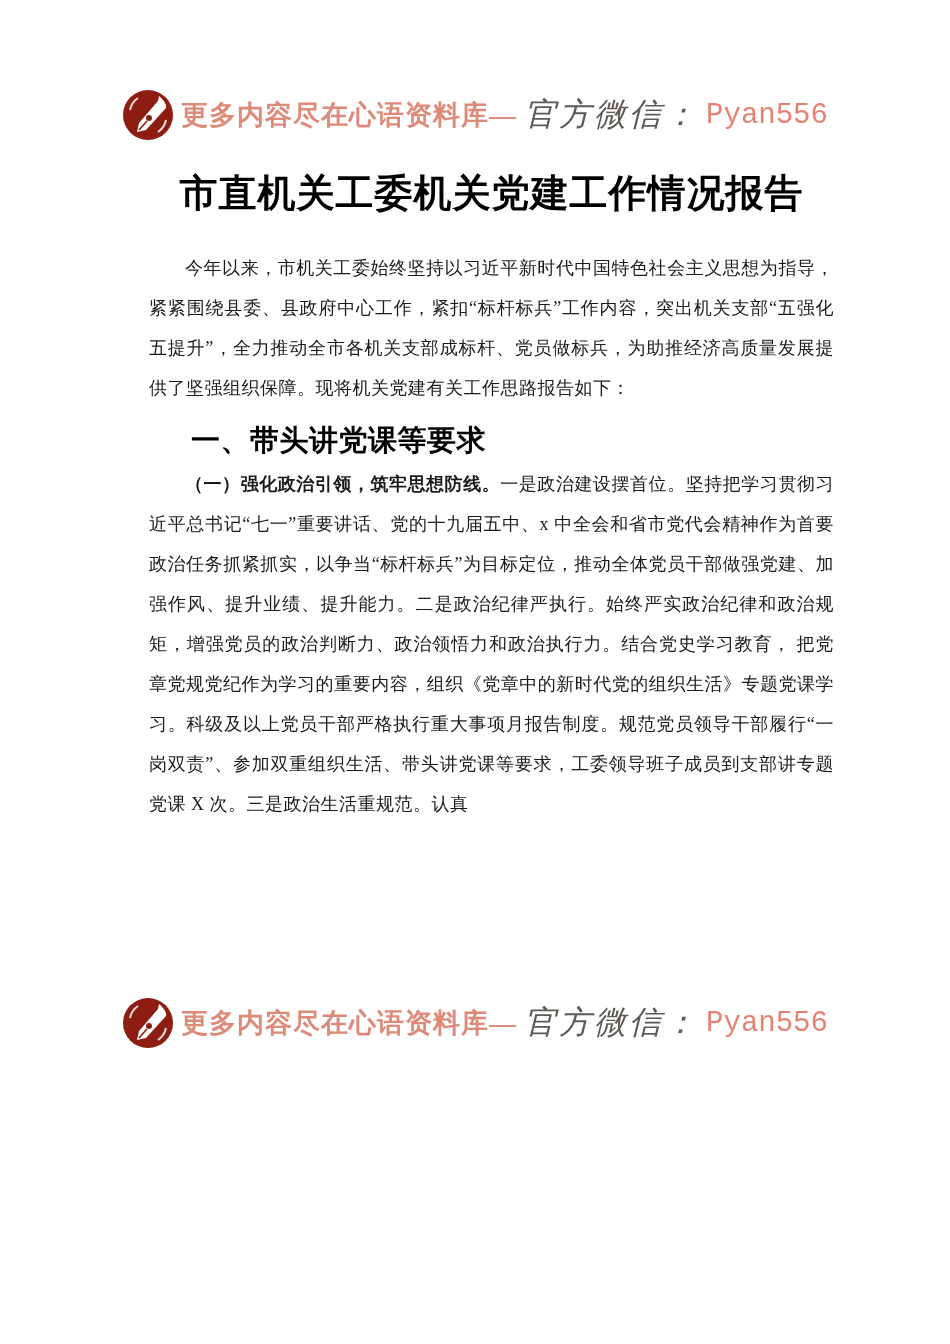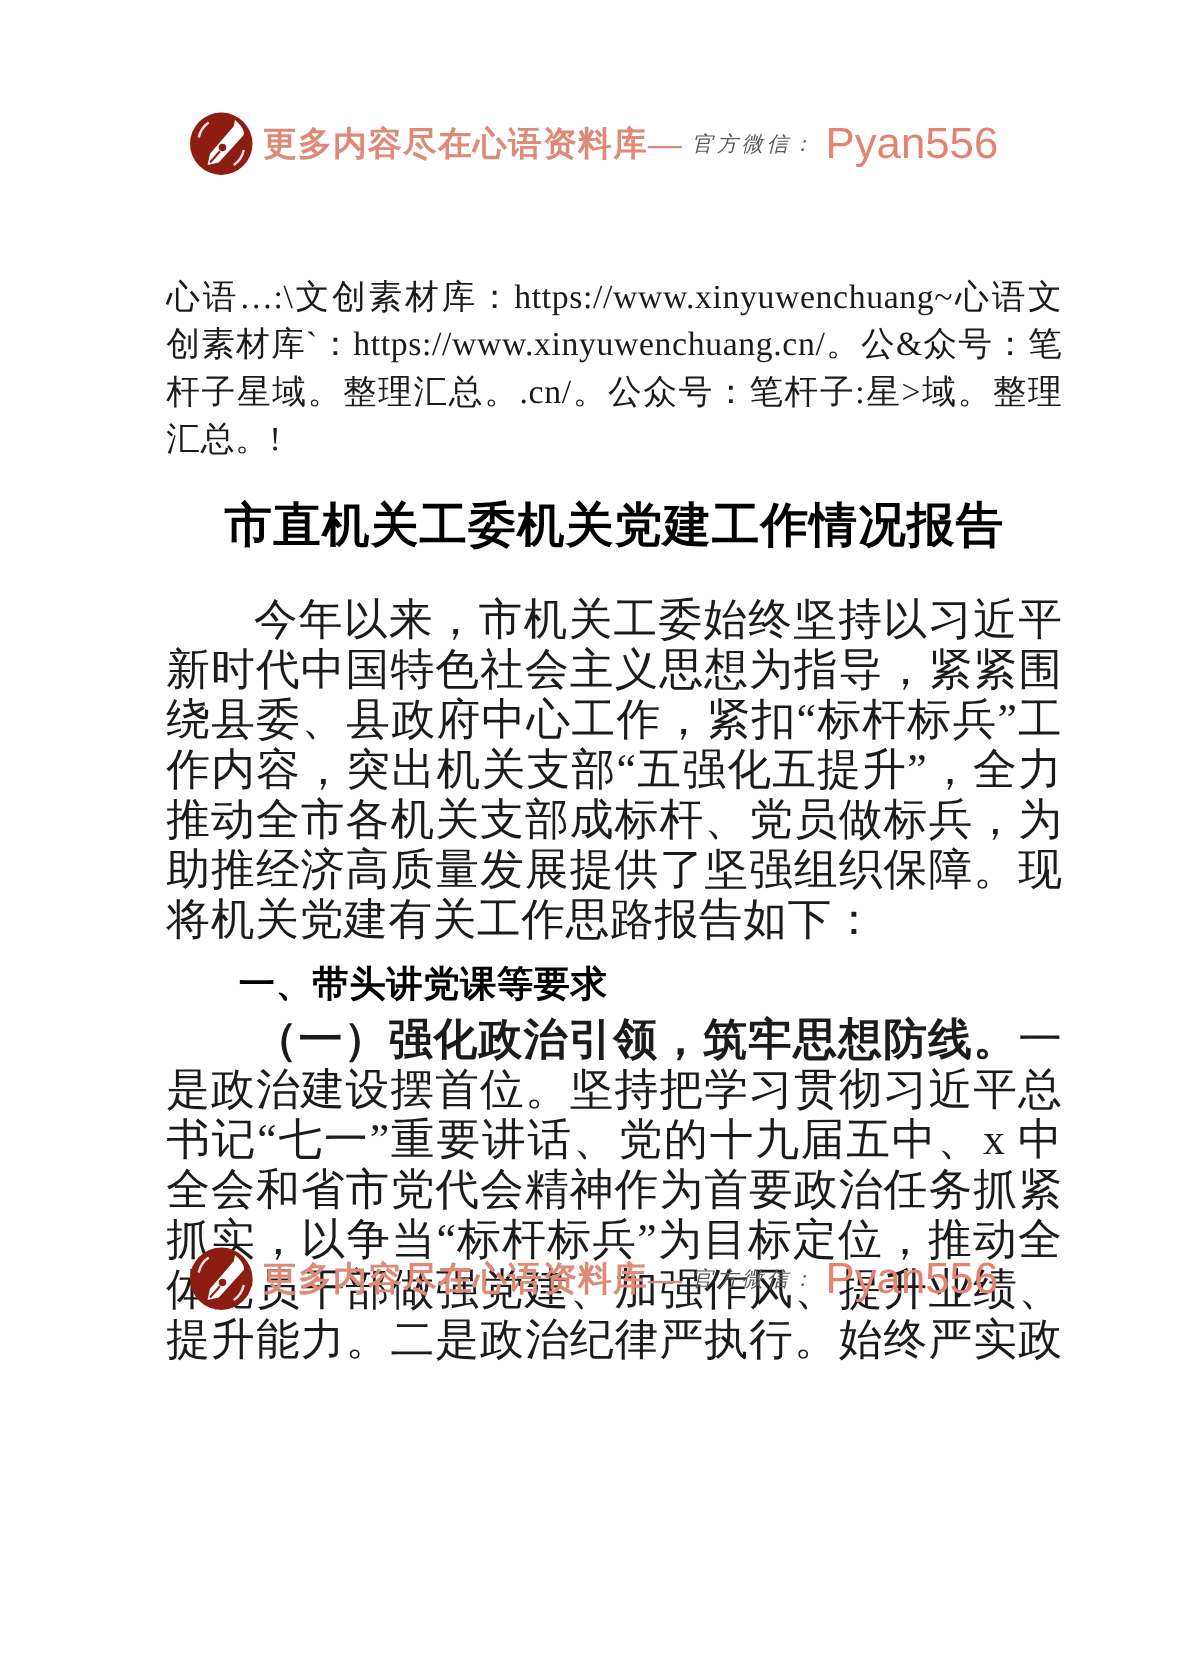--- a/index.html
+++ b/index.html
@@ -23,7 +23,7 @@
   }
   .wm-label {
     color:var(--wm-gray, #5e5a56);
-    font-size:17px; font-style:italic; letter-spacing:3px;
+    font-size:32px; font-style:italic; letter-spacing:3px;
     font-family:Liberation Serif, serif;
   }
   .wm-account {

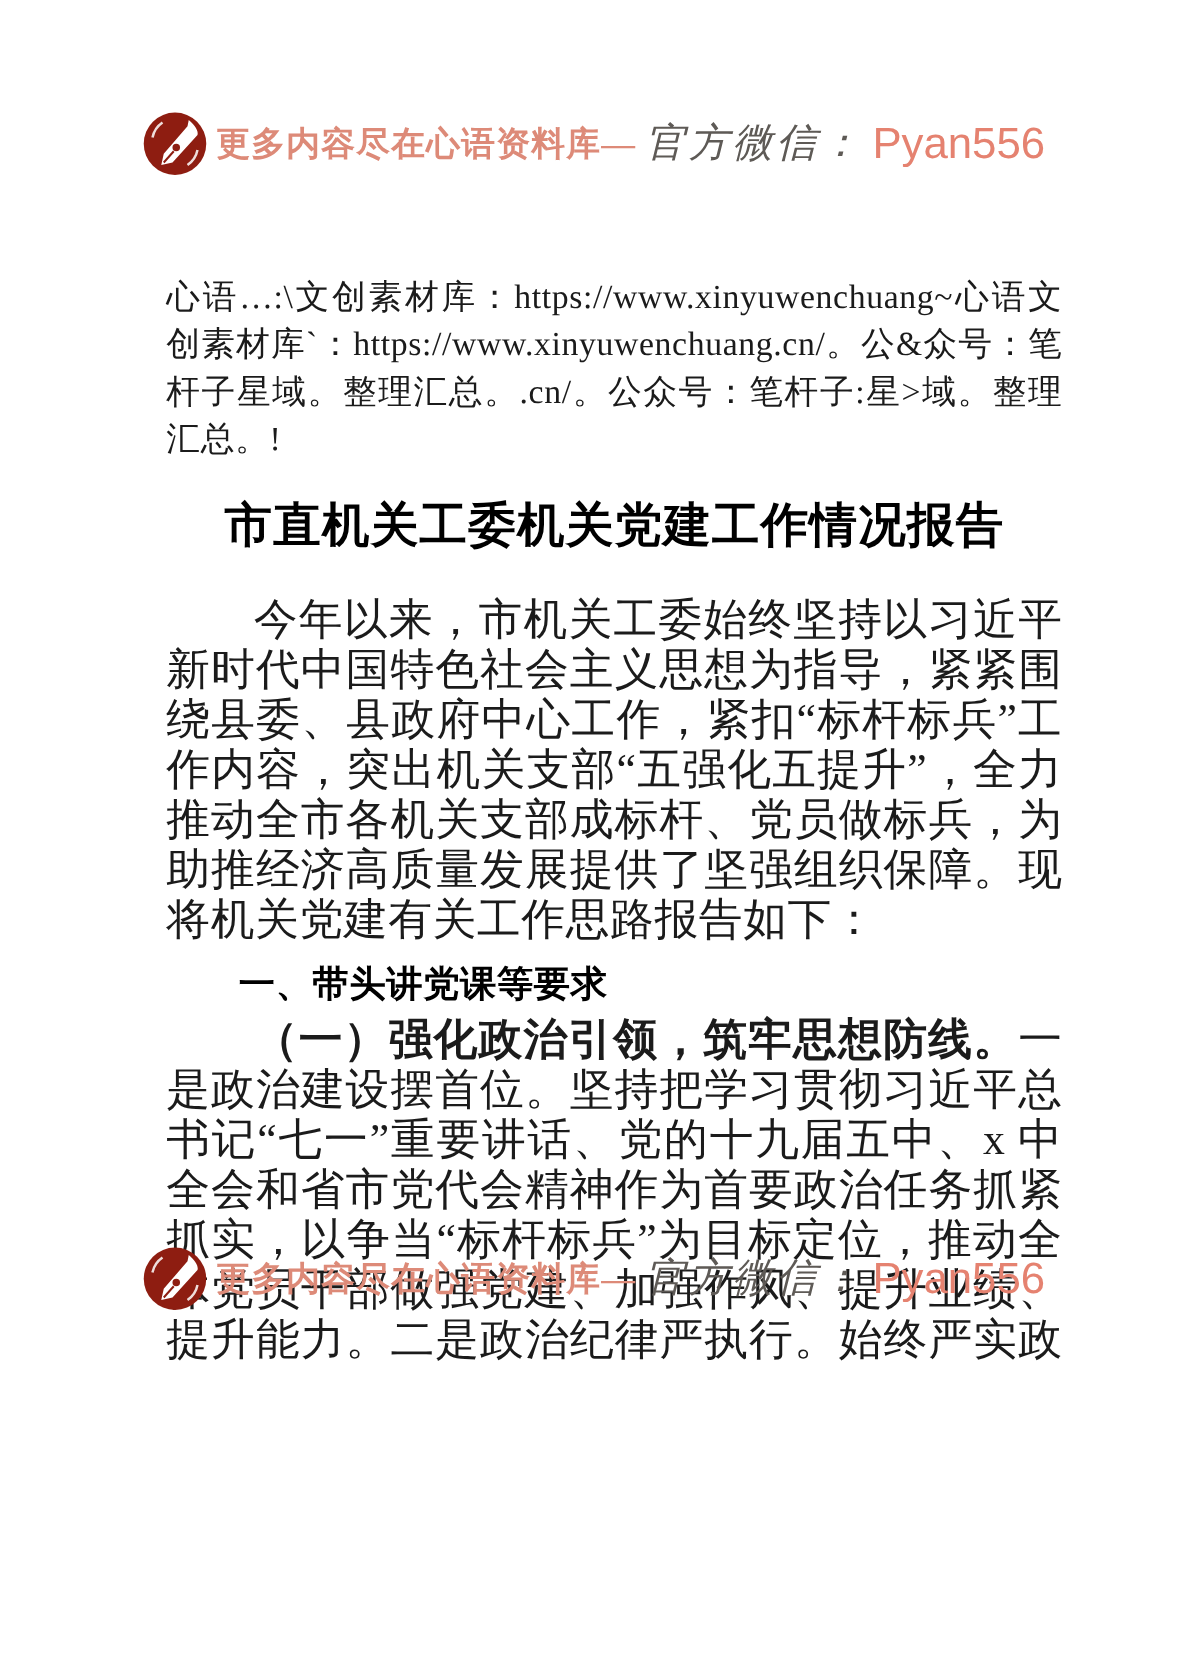--- a/index.html
+++ b/index.html
@@ -28,7 +28,7 @@
   }
   .wm-account {
     color:var(--salmon-bright, #e58270);
-    font-size:35px; font-family:Liberation Sans, sans-serif;
+    font-size:29px; font-family:Liberation Mono, monospace;
   }
   .watermark.footer {
     position:absolute; left:0; right:0; bottom:42px; margin-top:0;

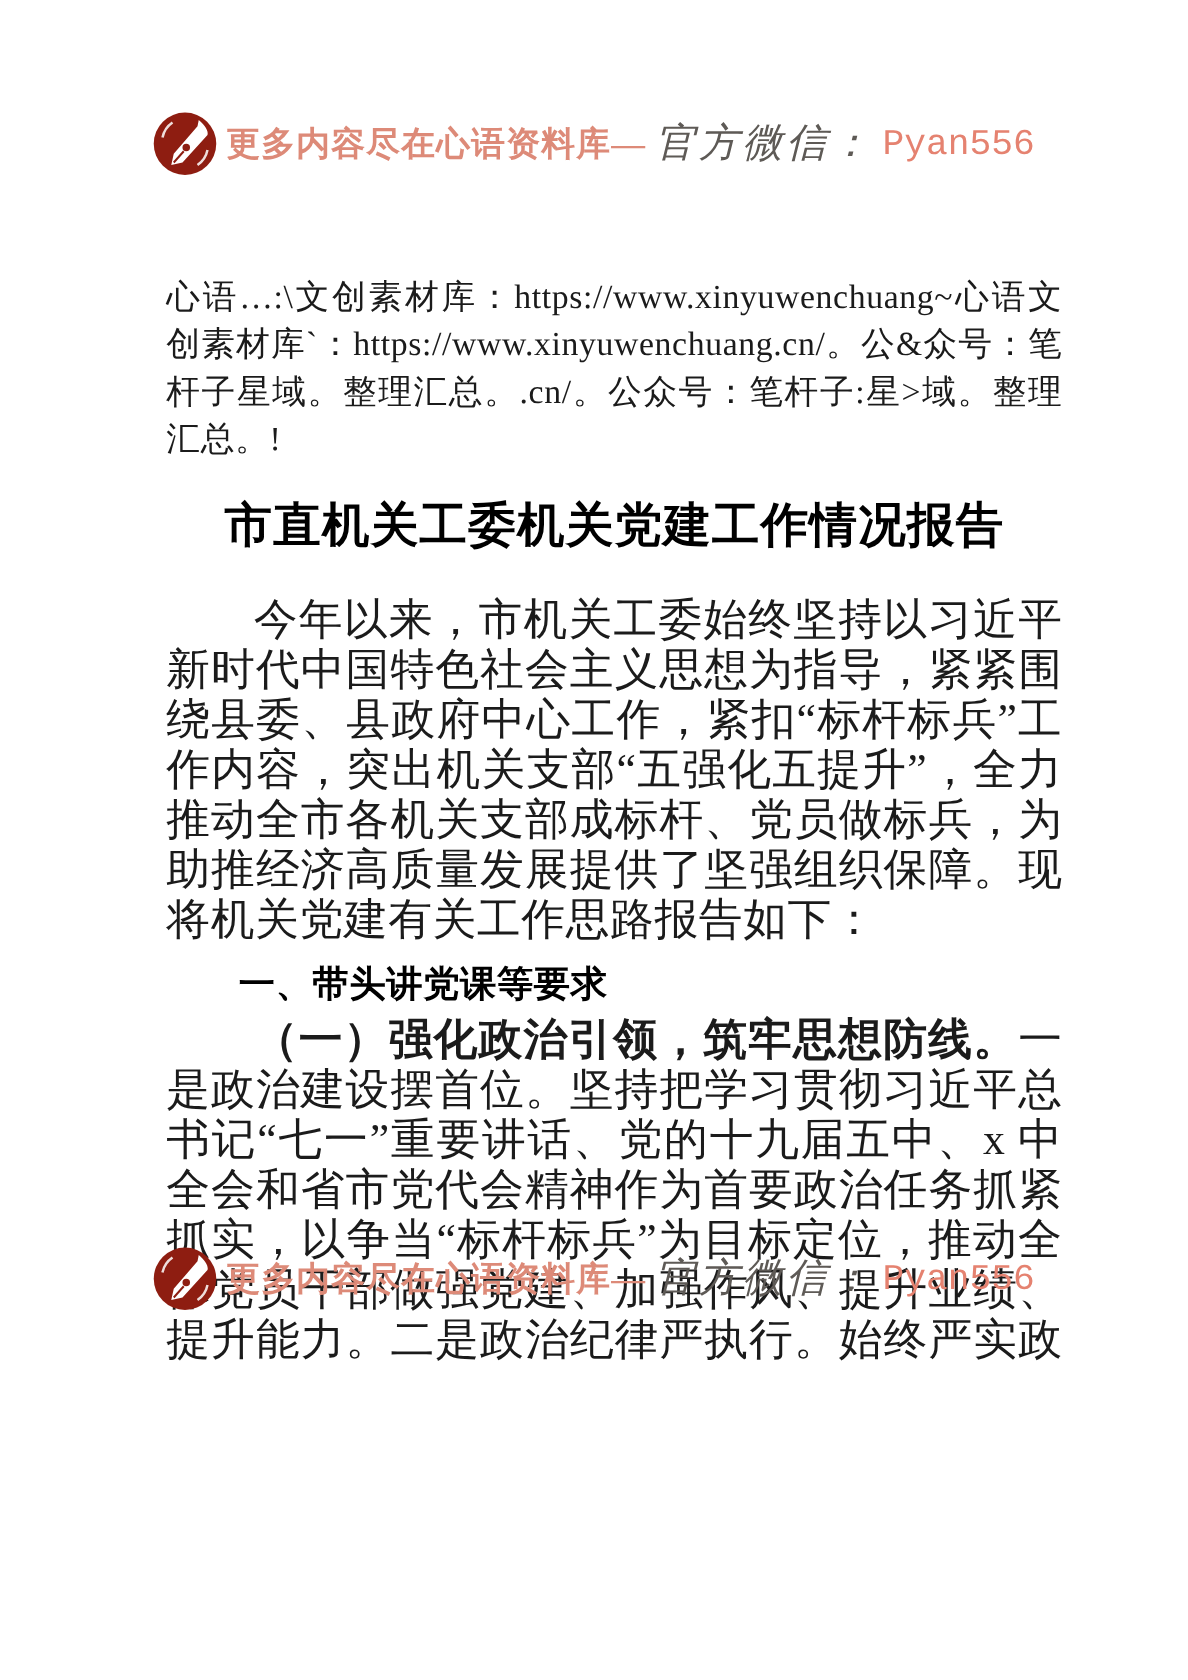--- a/index.html
+++ b/index.html
@@ -91,7 +91,6 @@
   </div>
 
   <div class="content">
-    <p class="source-note">心语…:\文创素材库：https://www.xinyuwenchuang~心语文创素材库`：https://www.xinyuwenchuang.cn/。公&amp;众号：笔杆子星域。整理汇总。.cn/。公众号：笔杆子:星&gt;域。整理汇总。!</p>
 
     <h1 class="doc-title">市直机关工委机关党建工作情况报告</h1>
 

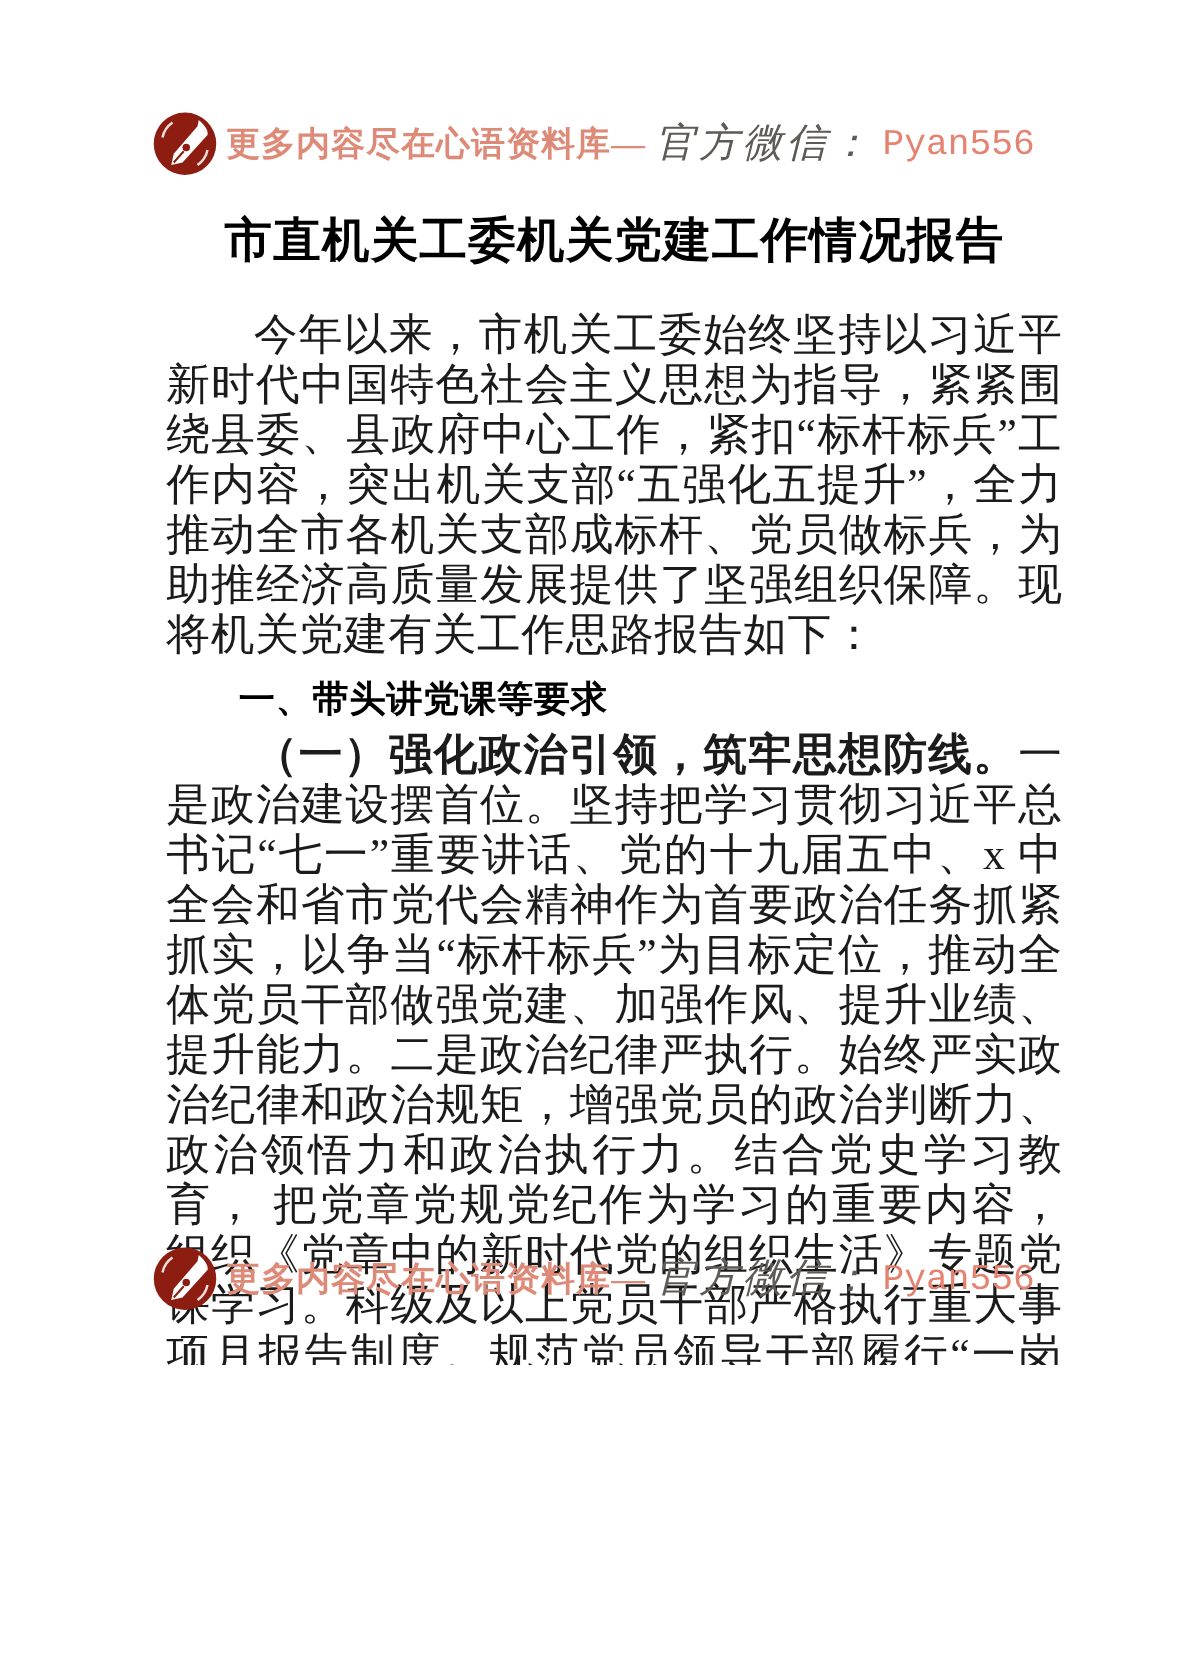--- a/index.html
+++ b/index.html
@@ -52,8 +52,8 @@
   }
 
   .para {
-    margin:28px 0 0;
-    font-size:35px; line-height:40px;
+    margin:28px 16px 0;
+    font-size:18px; line-height:40px;
     text-align:justify; letter-spacing:0.5px;
   }
   .indent { text-indent:2em; }

